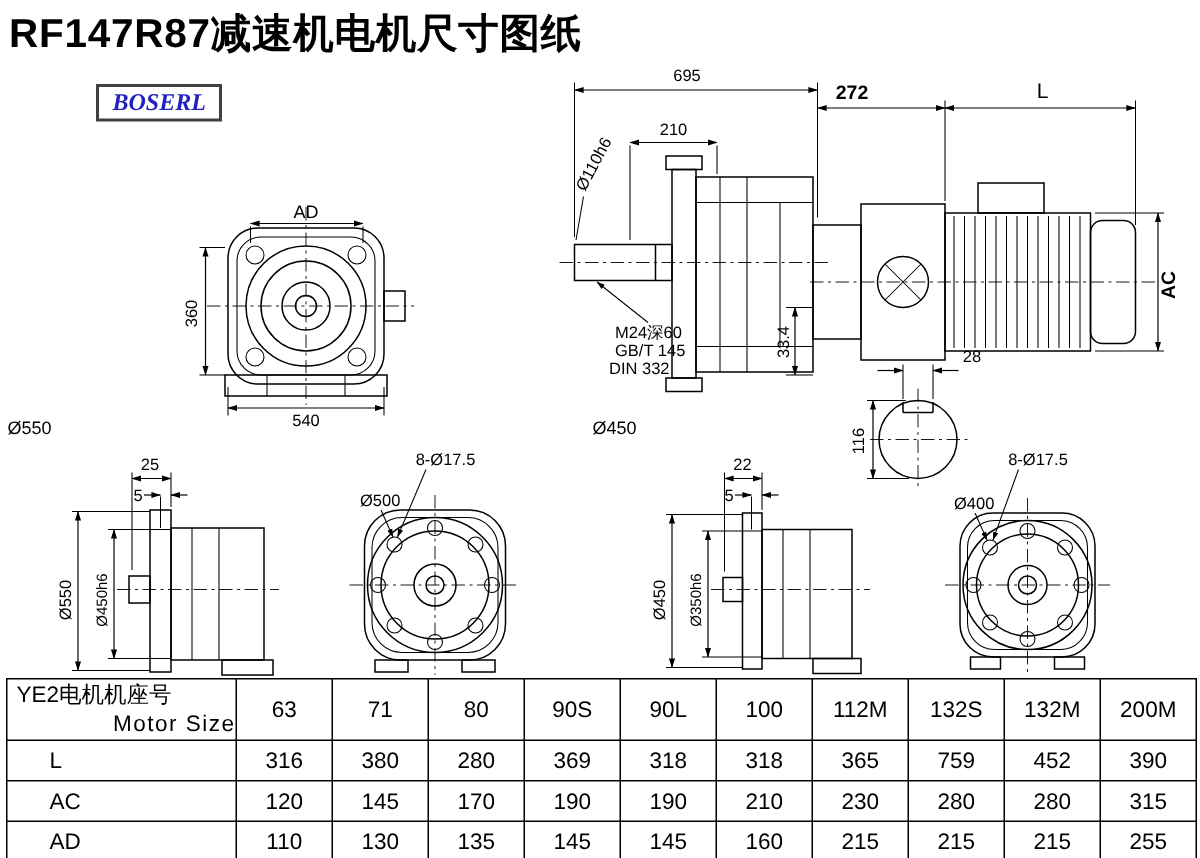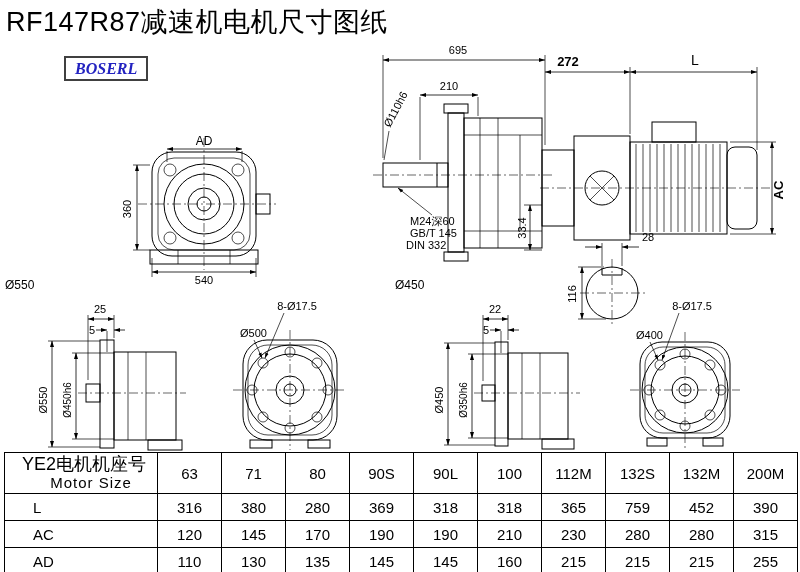--- a/index.html
+++ b/index.html
@@ -8,7 +8,7 @@
     font-family:"Liberation Sans", sans-serif; color:#000; overflow:hidden;
   }
   .title {
-    position:absolute; top:4px; left:6px; font-size:27px; font-weight:normal;
+    position:absolute; top:4px; left:6px; font-size:27px; font-weight:bold;
     white-space:nowrap; letter-spacing:0.5px;
   }
   .brand {

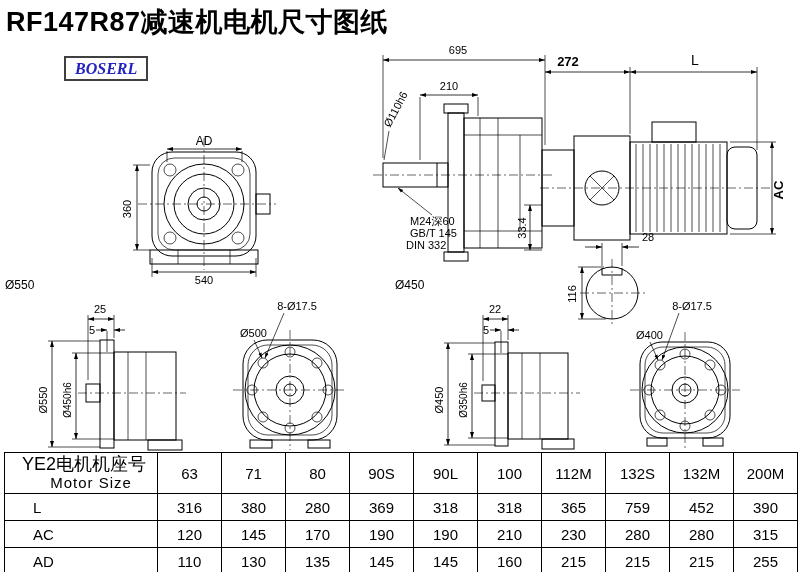--- a/index.html
+++ b/index.html
@@ -36,7 +36,7 @@
   }
   table.dims tr.head td { height:40px; }
   table.dims td.lbl { text-align:left; padding-left:28px; }
-  .hcn { font-size:18px; text-align:center; padding-left:6px; line-height:20px; }
+  .hcn { font-size:15px; text-align:left; padding-left:6px; line-height:20px; }
   .hen { font-size:15px; text-align:center; padding-left:20px; letter-spacing:1px; line-height:18px; }
 </style>
 </head>

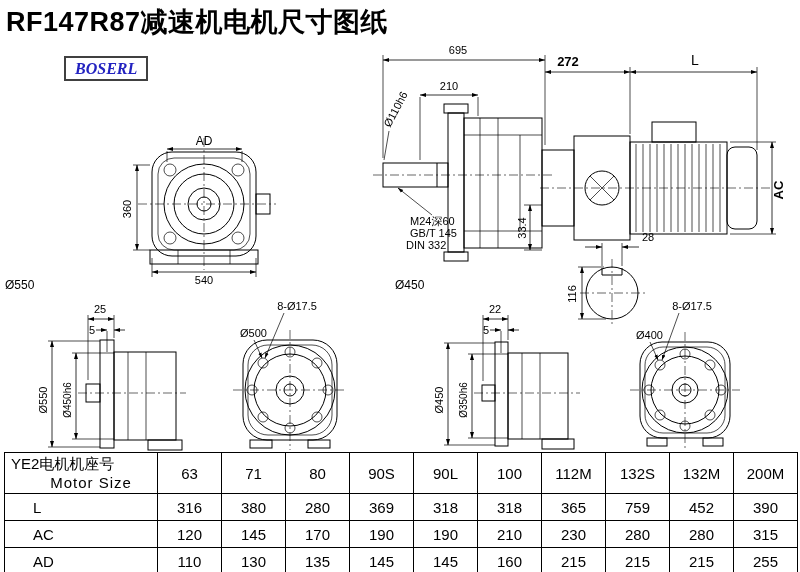--- a/index.html
+++ b/index.html
@@ -37,7 +37,7 @@
   table.dims tr.head td { height:40px; }
   table.dims td.lbl { text-align:left; padding-left:28px; }
   .hcn { font-size:15px; text-align:left; padding-left:6px; line-height:20px; }
-  .hen { font-size:15px; text-align:center; padding-left:20px; letter-spacing:1px; line-height:18px; }
+  .hen { font-size:15px; text-align:right; padding-left:20px; letter-spacing:1px; line-height:18px; }
 </style>
 </head>
 <body>

